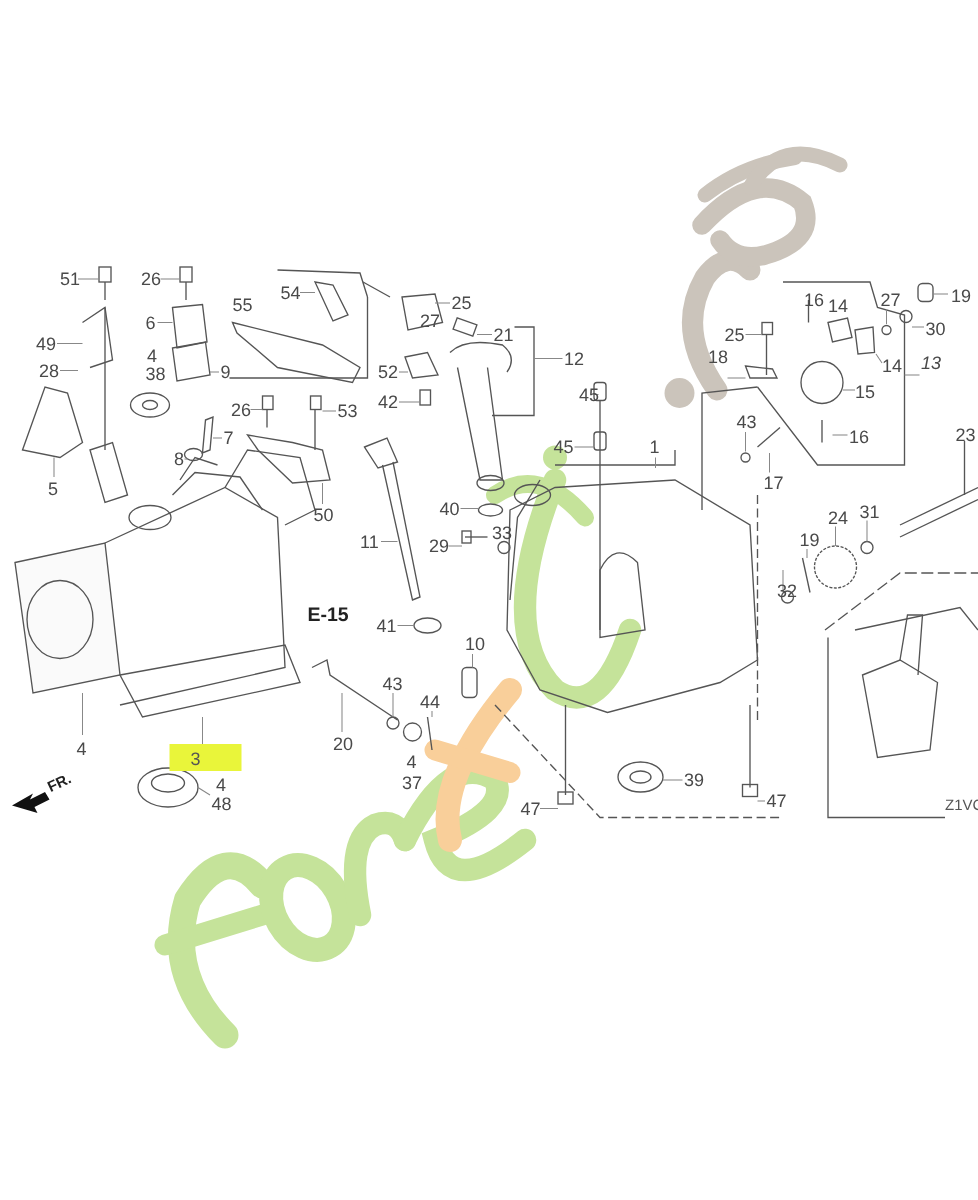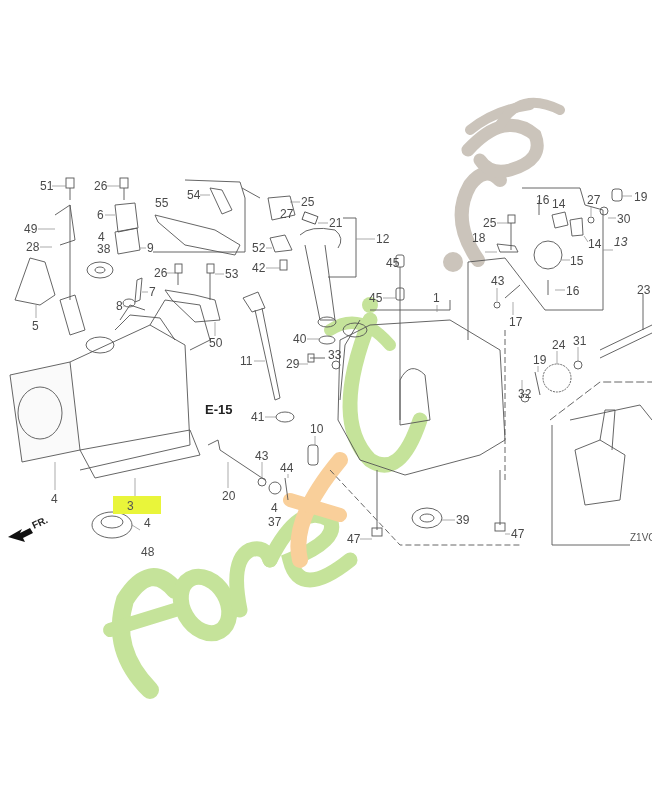--- a/index.html
+++ b/index.html
@@ -277,7 +277,7 @@
       <div class="lbl" style="left: 268px; top: 516px;">37</div>
       <div class="lbl" style="left: 51px; top: 493px;">4</div>
       <div class="lbl" style="left: 144px; top: 517px;">4</div>
-      <div class="lbl" style="left: 141px; top: 530px; margin-top: 16px;">48</div>
+      <div class="lbl" style="left: 141px; top: 530px;">48</div>
       <div class="lbl" style="left: 386px; top: 257px;">45</div>
       <div class="lbl" style="left: 369px; top: 292px;">45</div>
       <div class="lbl" style="left: 433px; top: 292px;">1</div>

